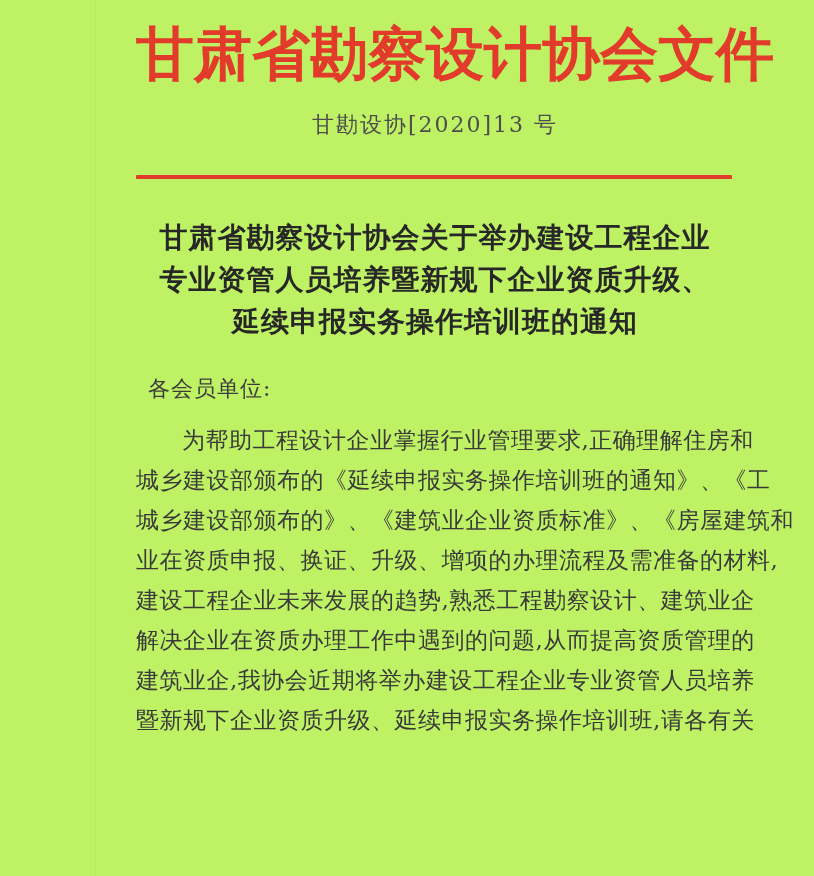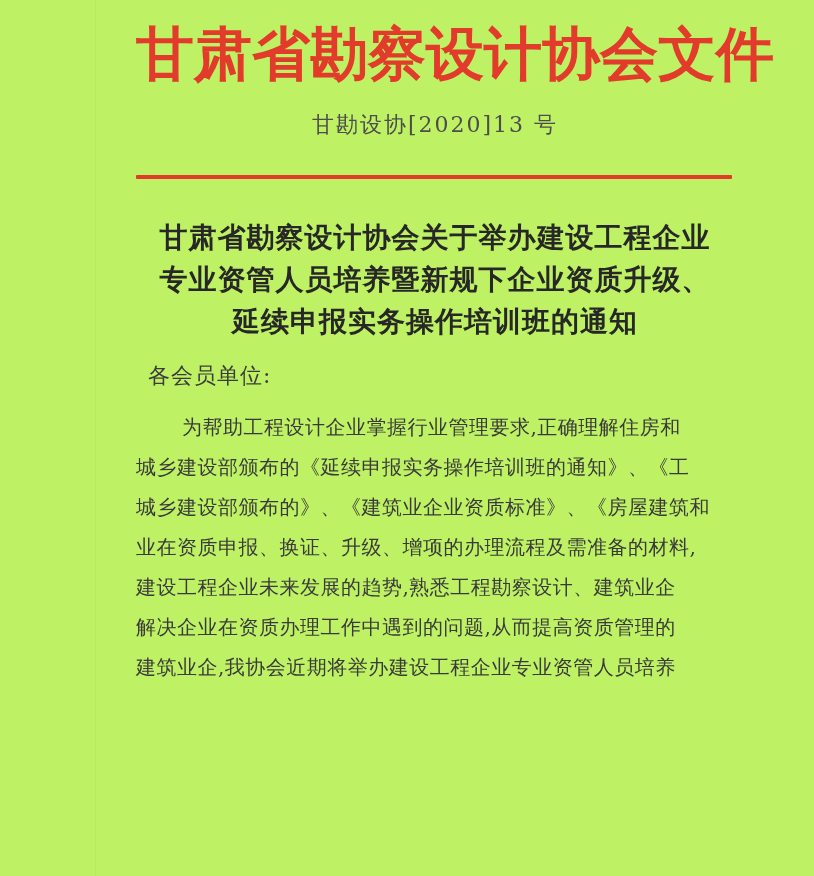--- a/index.html
+++ b/index.html
@@ -74,7 +74,7 @@
     white-space: nowrap;
   }
   .salutation {
-    margin-top: 18px;
+    margin-top: 31px;
     margin-left: 12px;
     font-size: 22px;
     line-height: 30px;

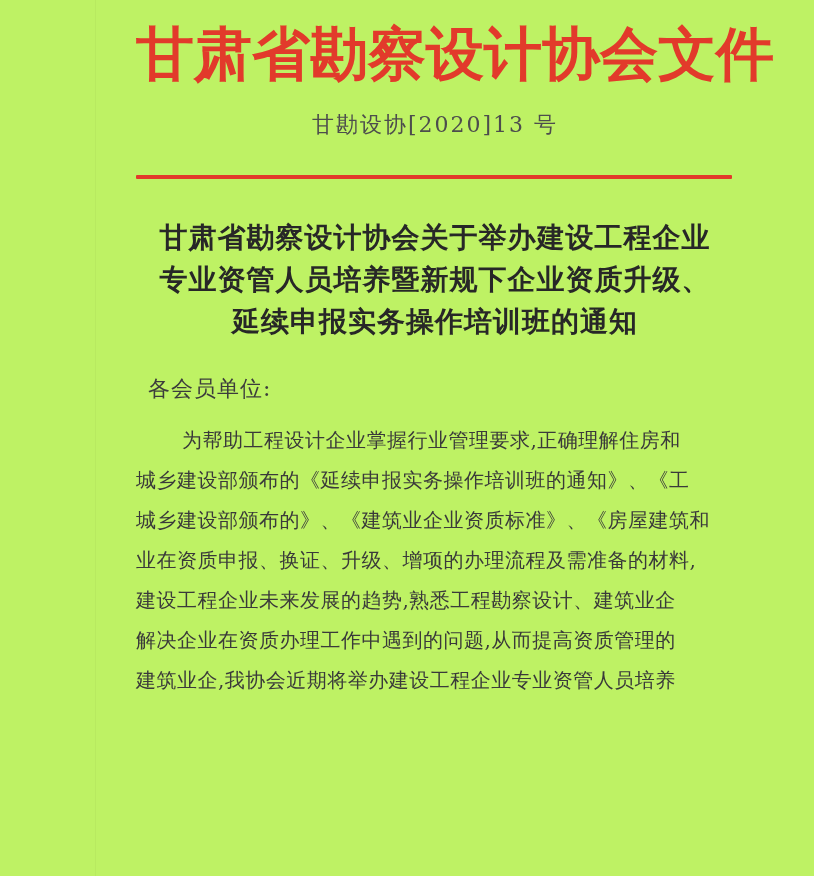--- a/index.html
+++ b/index.html
@@ -87,7 +87,7 @@
   }
   .bline {
     margin: 0;
-    font-size: 20px;
+    font-size: 23px;
     line-height: 40px;
     color: #3a3a3a;
     font-family: "DejaVu Serif", "Liberation Serif", serif;

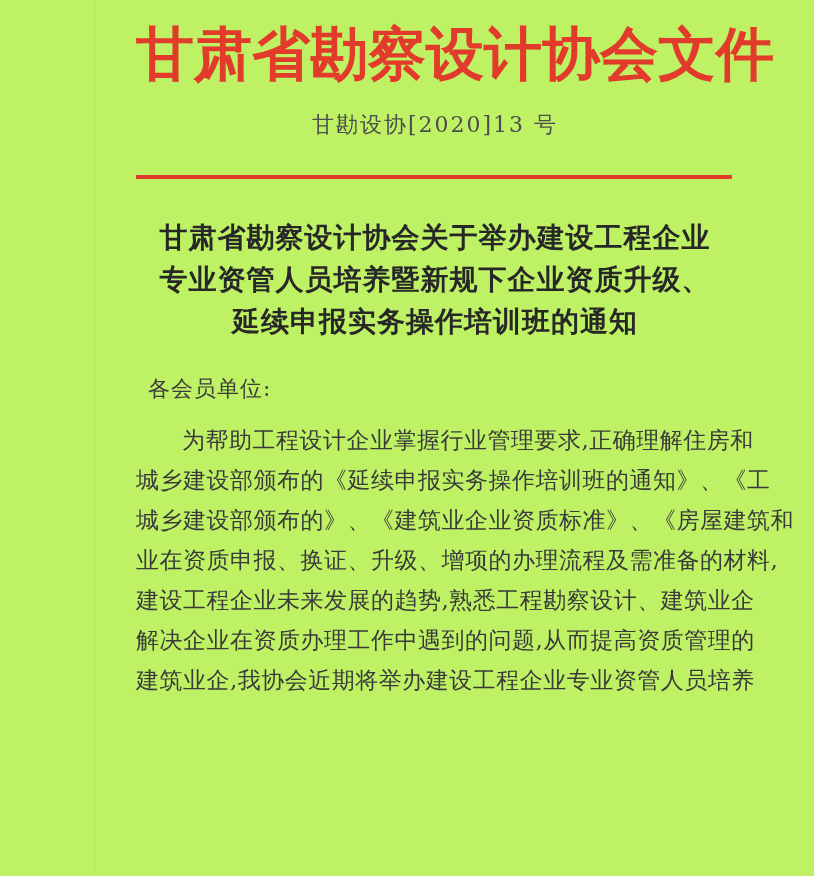--- a/index.html
+++ b/index.html
@@ -128,6 +128,7 @@
       <p class="bline">建设工程企业未来发展的趋势,熟悉工程勘察设计、建筑业企</p>
       <p class="bline">解决企业在资质办理工作中遇到的问题,从而提高资质管理的</p>
       <p class="bline">建筑业企,我协会近期将举办建设工程企业专业资管人员培养</p>
+      <p class="bline">暨新规下企业资质升级、延续申报实务操作培训班,请各有关</p>
     </div>
 
   </div>

